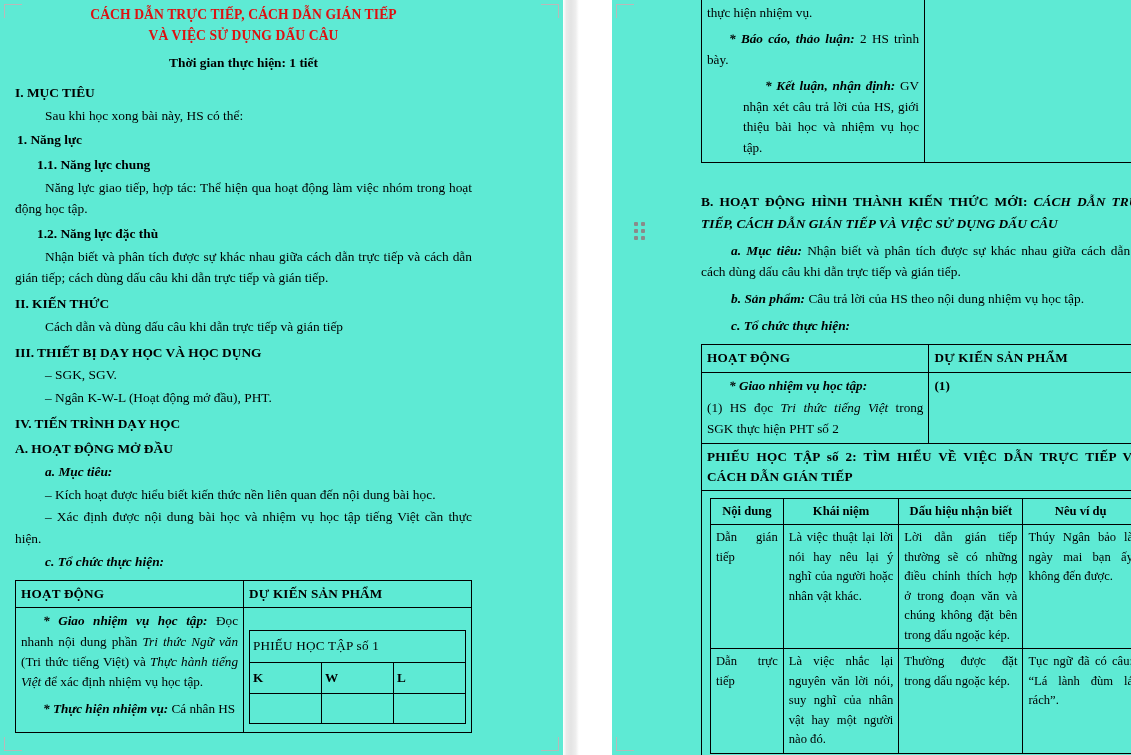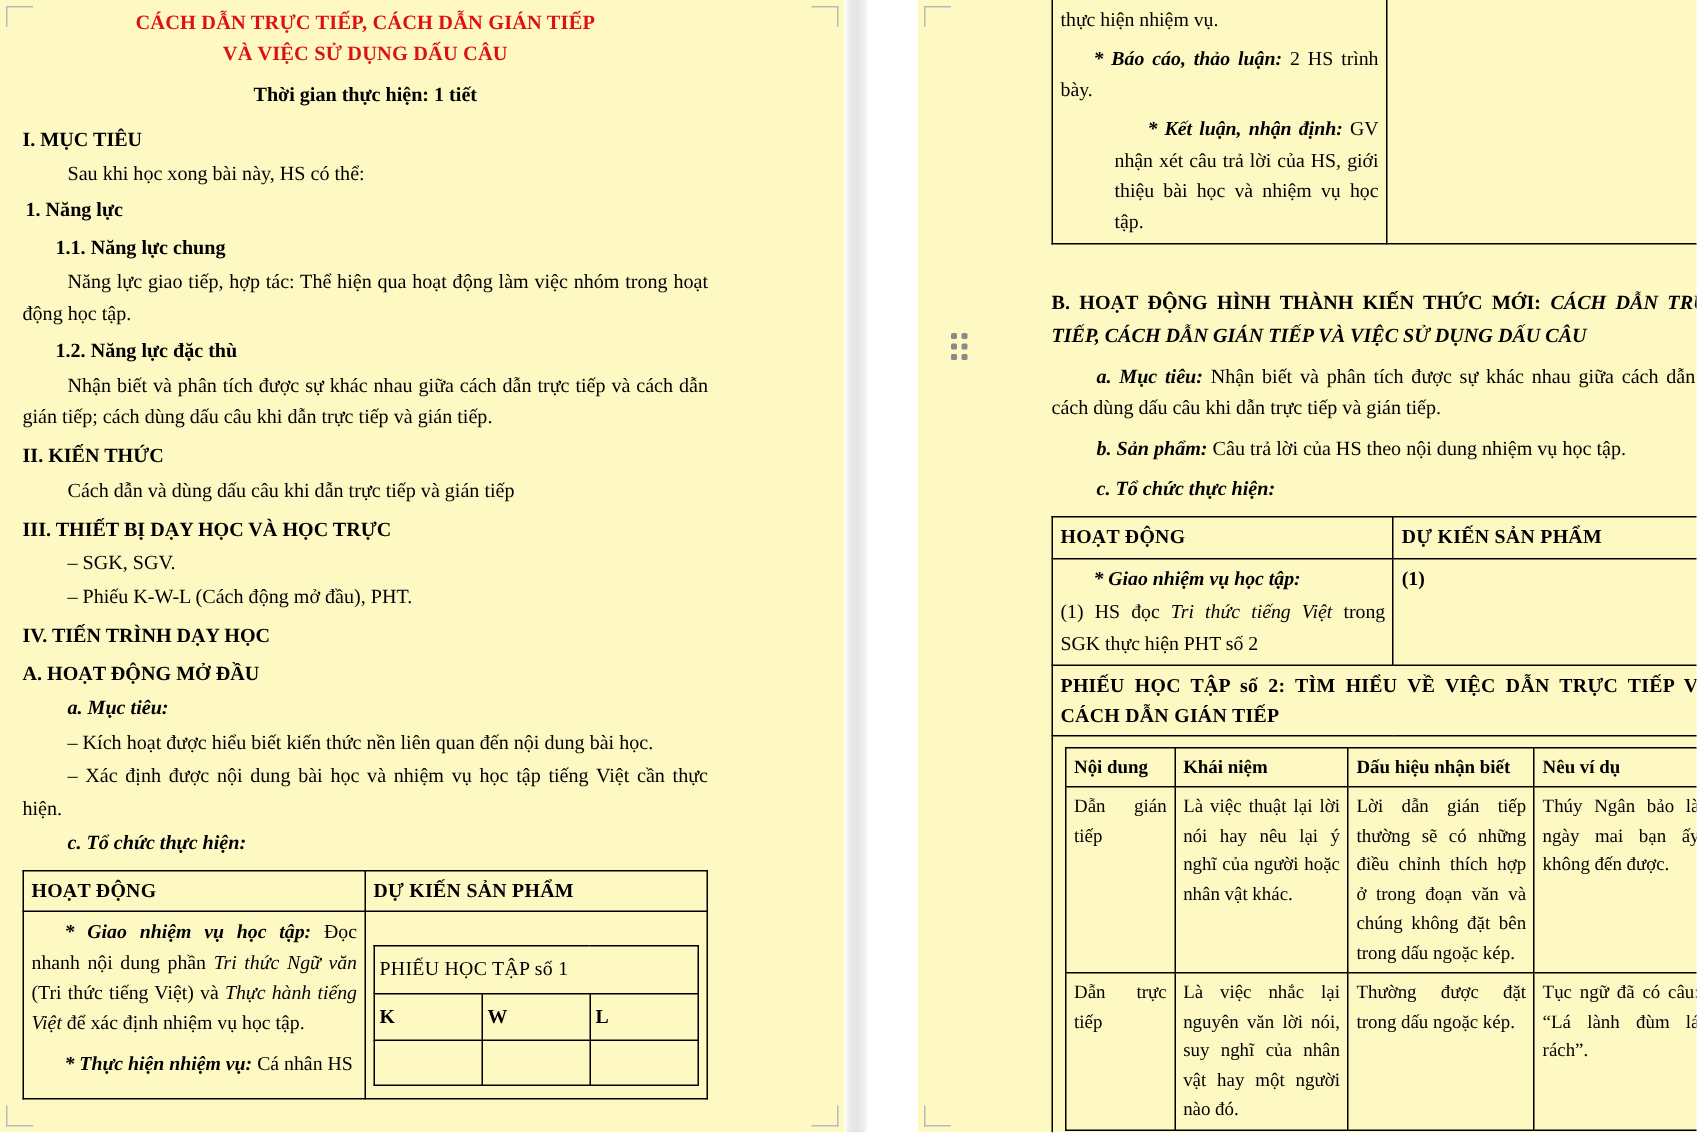--- a/index.html
+++ b/index.html
@@ -31,7 +31,7 @@
     position: absolute;
     top: 0;
     height: 755px;
-    background: #fef9c3;
+    background: #5eead4;
     overflow: hidden;
   }
   .page-left  { left: 0px;   width: 563px; }

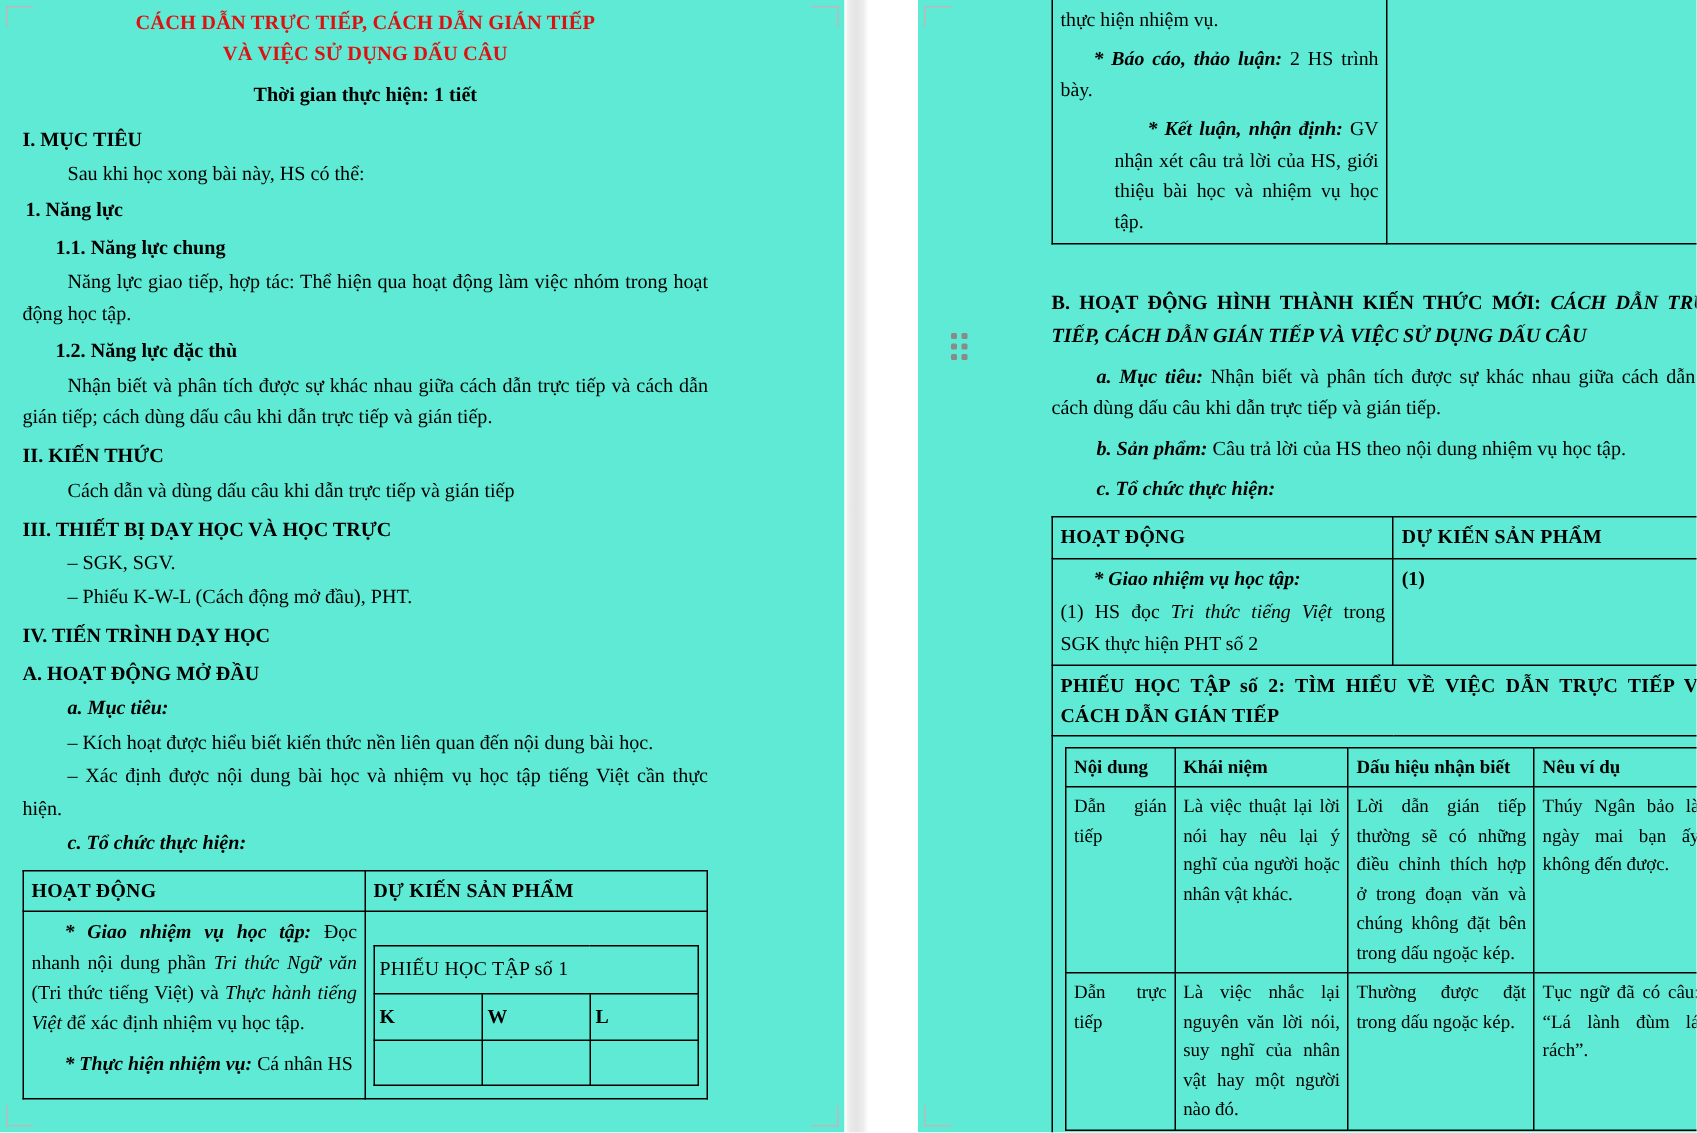--- a/index.html
+++ b/index.html
@@ -195,7 +195,7 @@
       <p class="h-main">II. KIẾN THỨC</p>
       <p class="ind">Cách dẫn và dùng dấu câu khi dẫn trực tiếp và gián tiếp</p>
 
-      <p class="h-main">III. THIẾT BỊ DẠY HỌC VÀ HỌC TRỰC</p>
+      <p class="h-main">III. THIẾT BỊ DẠY HỌC VÀ HỌC DỤNG</p>
       <p class="dash">– SGK, SGV.</p>
       <p class="dash">– Phiếu K-W-L (Cách động mở đầu), PHT.</p>
 

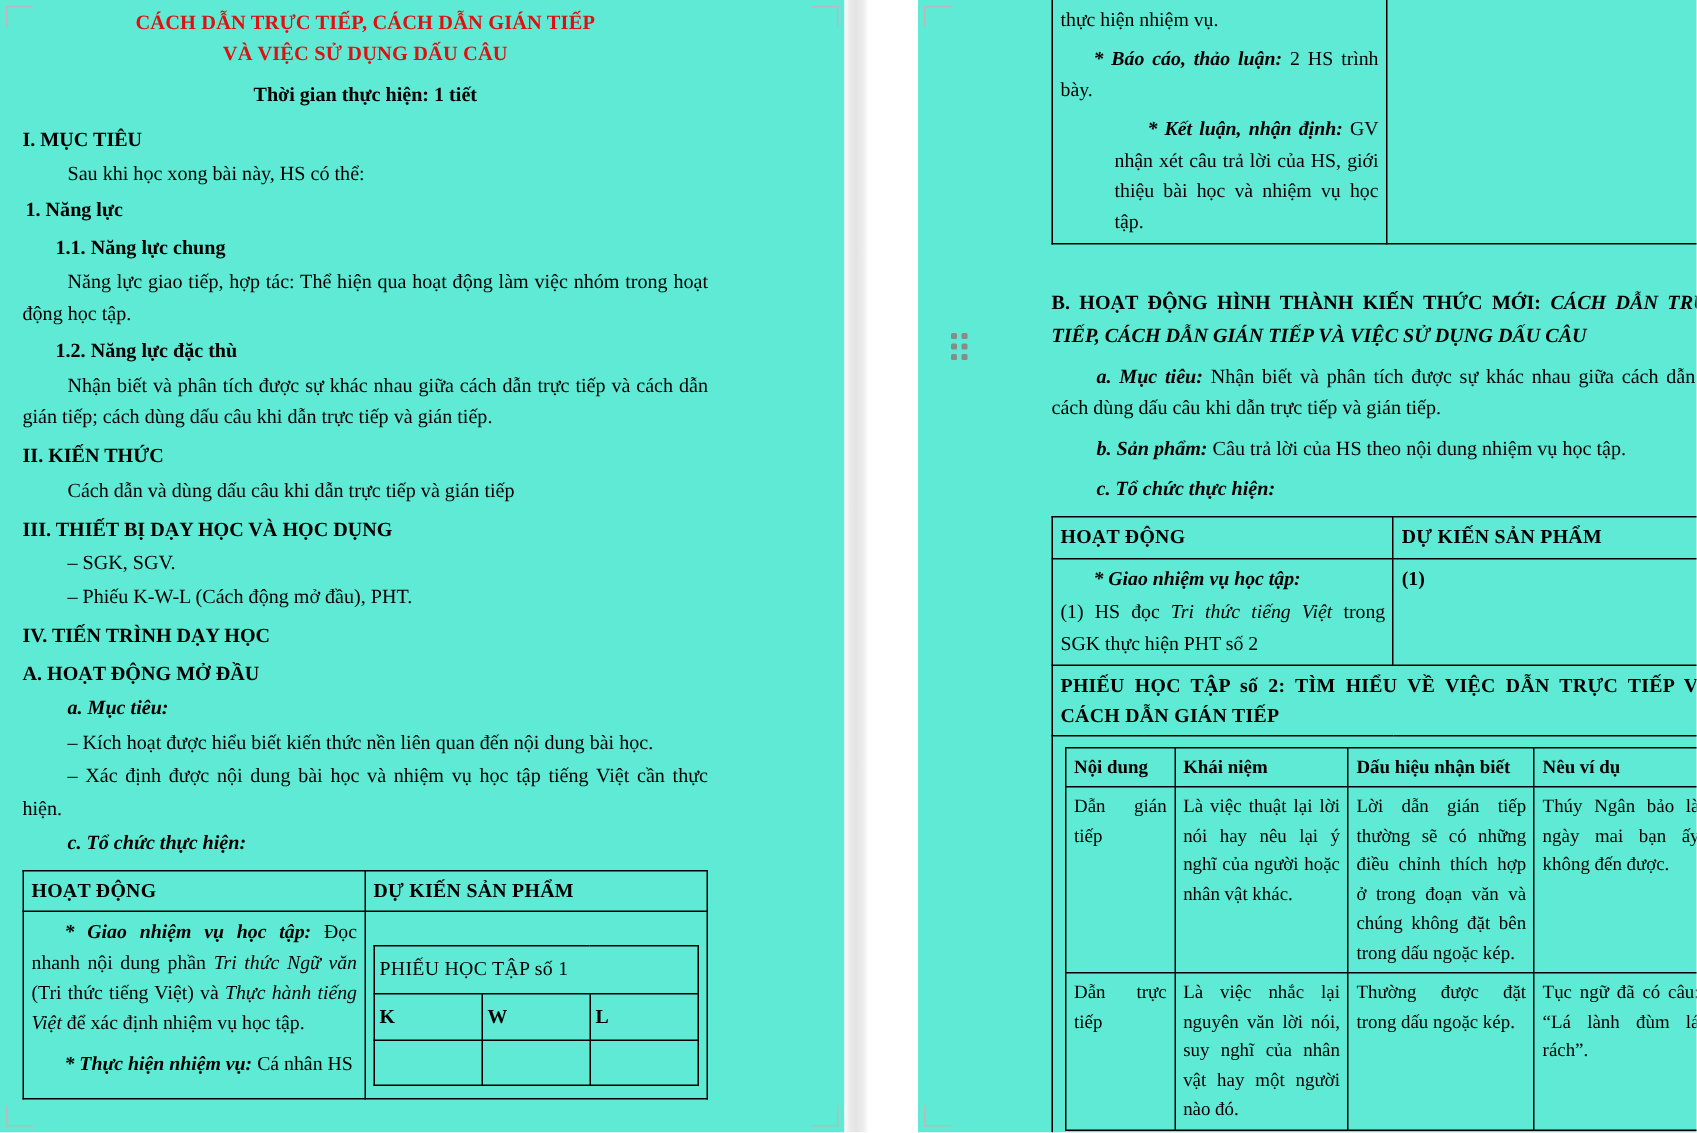--- a/index.html
+++ b/index.html
@@ -197,7 +197,7 @@
 
       <p class="h-main">III. THIẾT BỊ DẠY HỌC VÀ HỌC DỤNG</p>
       <p class="dash">– SGK, SGV.</p>
-      <p class="dash">– Phiếu K-W-L (Cách động mở đầu), PHT.</p>
+      <p class="dash">– Ngân K-W-L (Hoạt động mở đầu), PHT.</p>
 
       <p class="h-main">IV. TIẾN TRÌNH DẠY HỌC</p>
       <p class="h-main">A. HOẠT ĐỘNG MỞ ĐẦU</p>

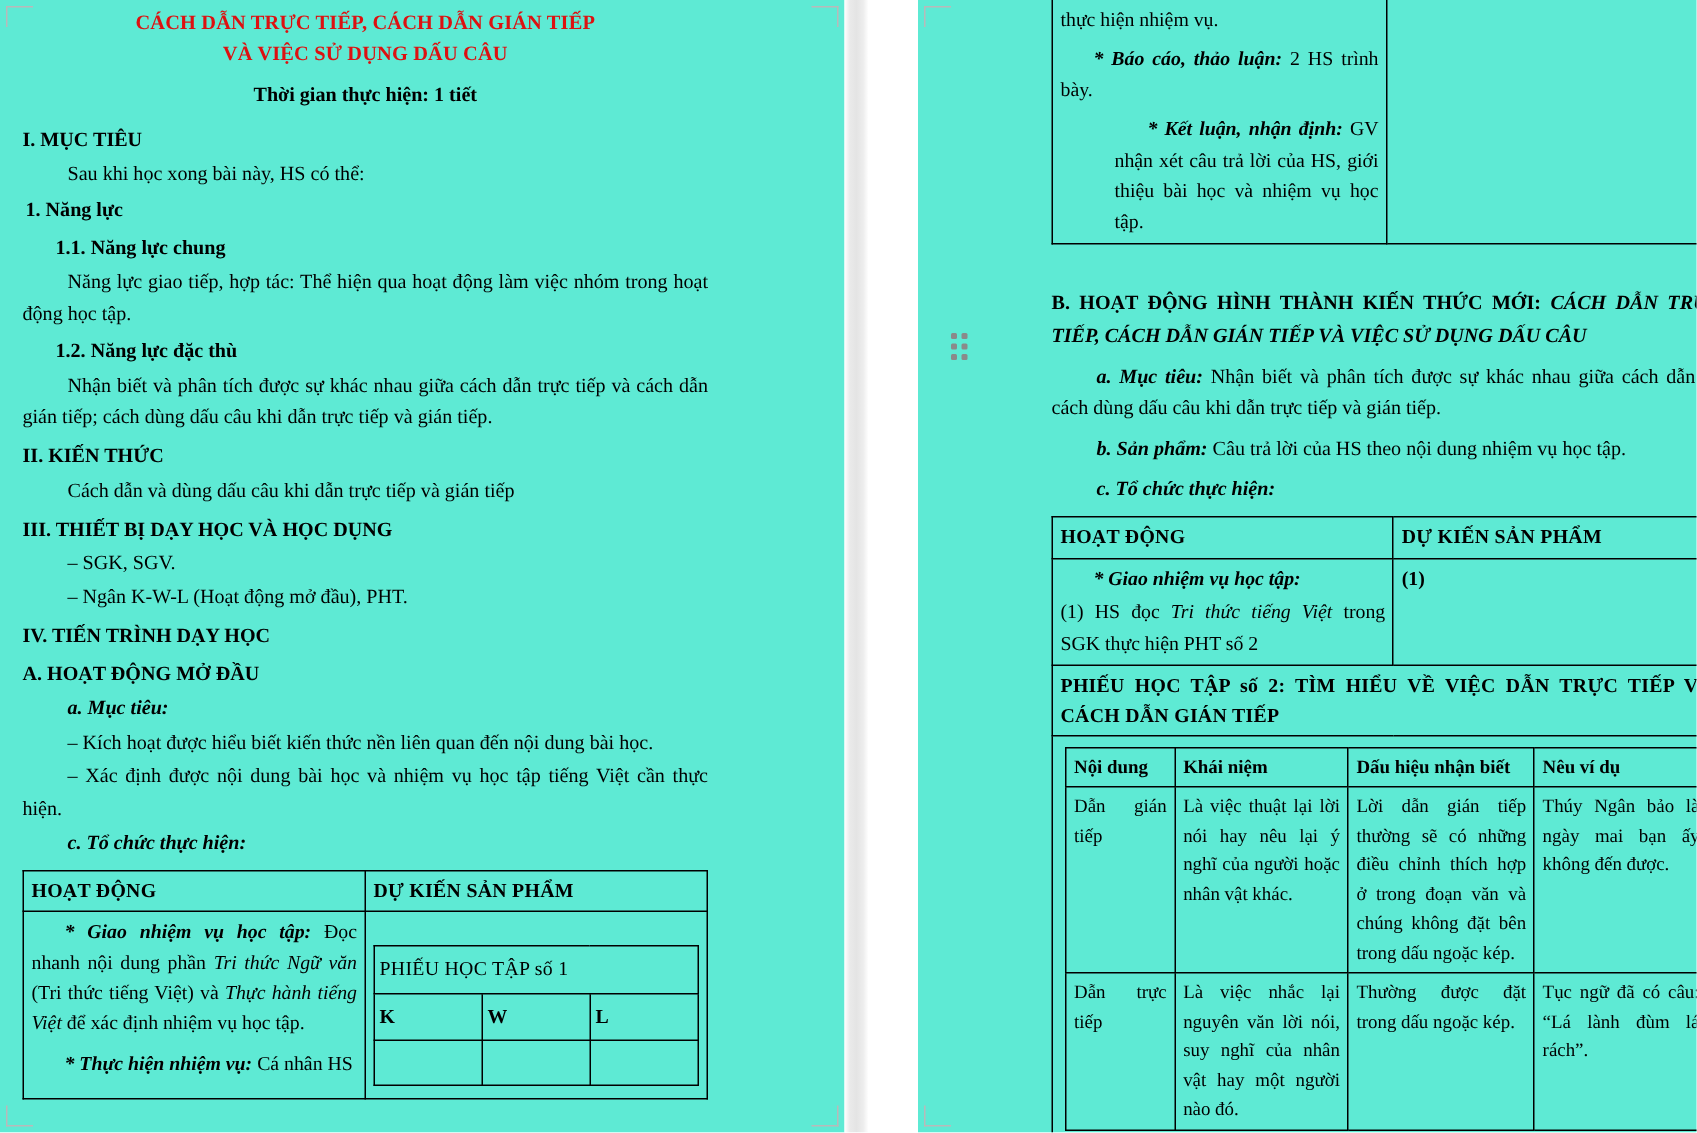--- a/index.html
+++ b/index.html
@@ -137,7 +137,7 @@
     text-align: justify;
   }
   table.pht2 td.hd {
-    text-align: left;
+    text-align: center;
     font-weight: bold;
     vertical-align: middle;
   }

